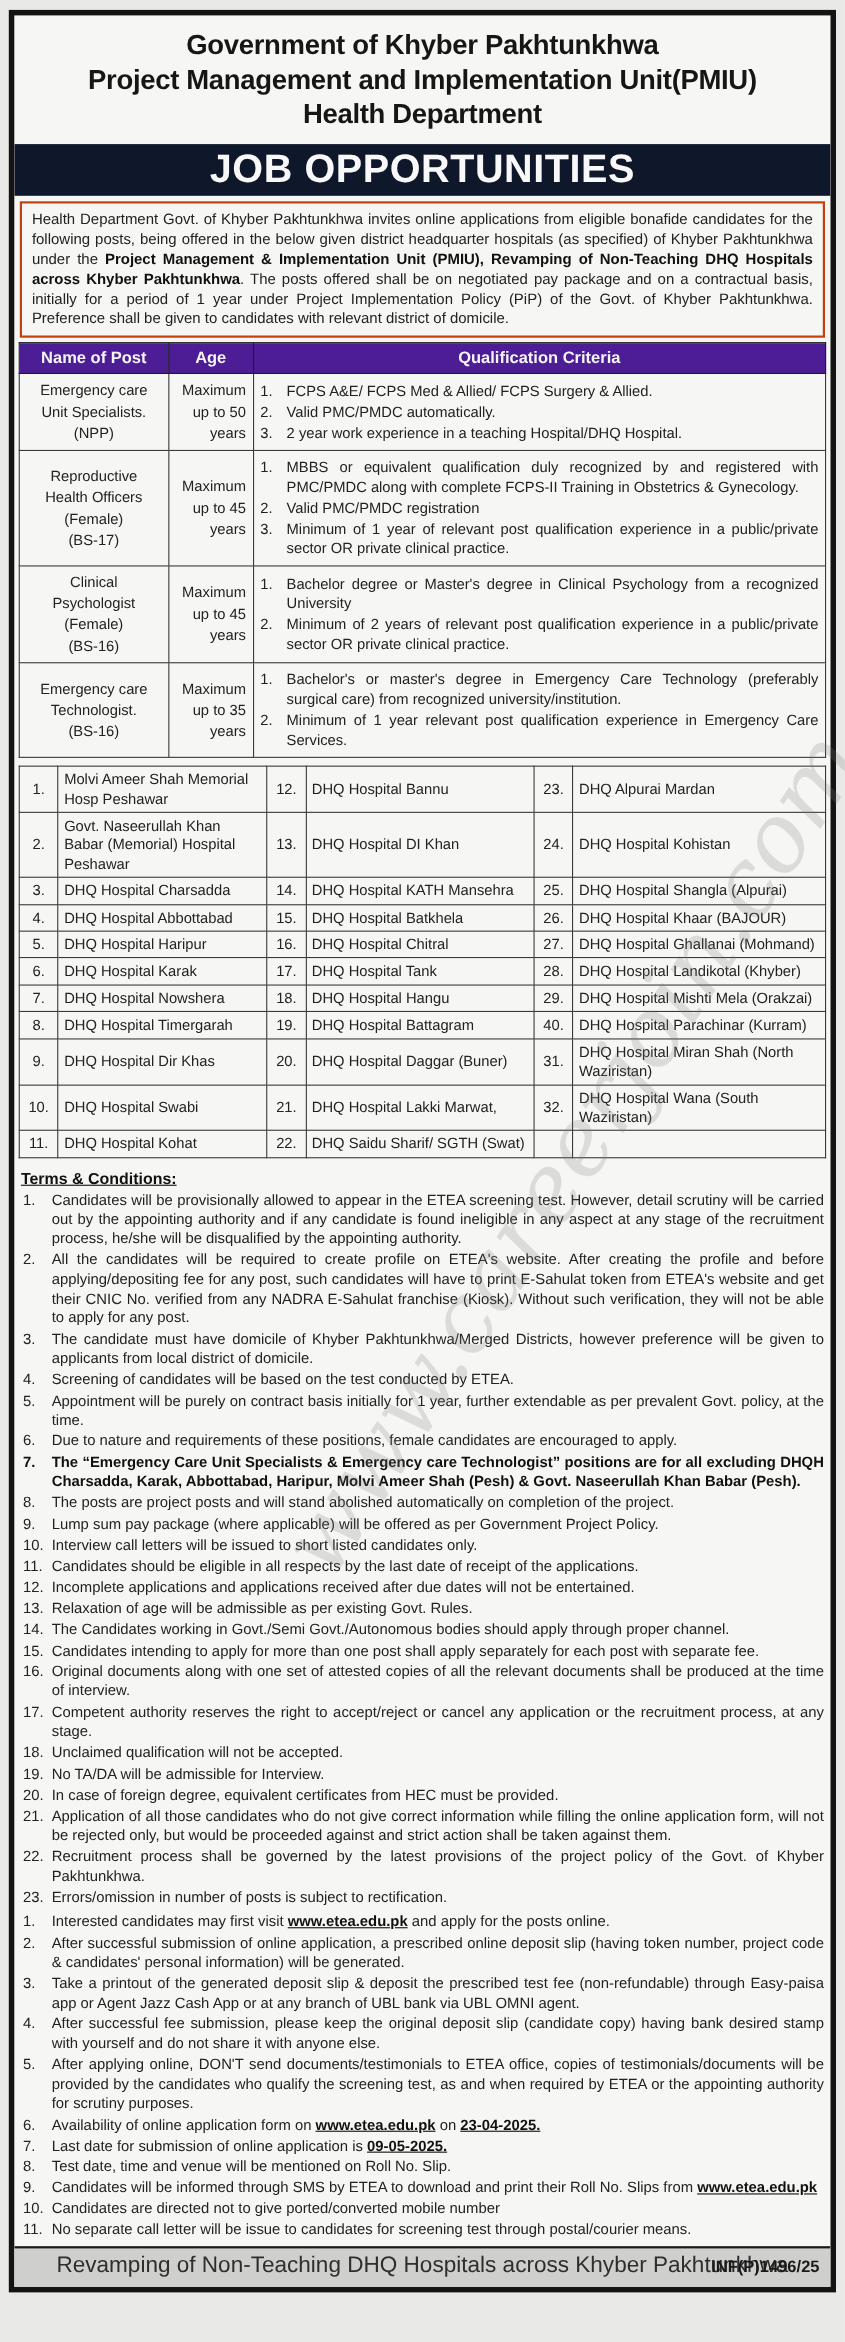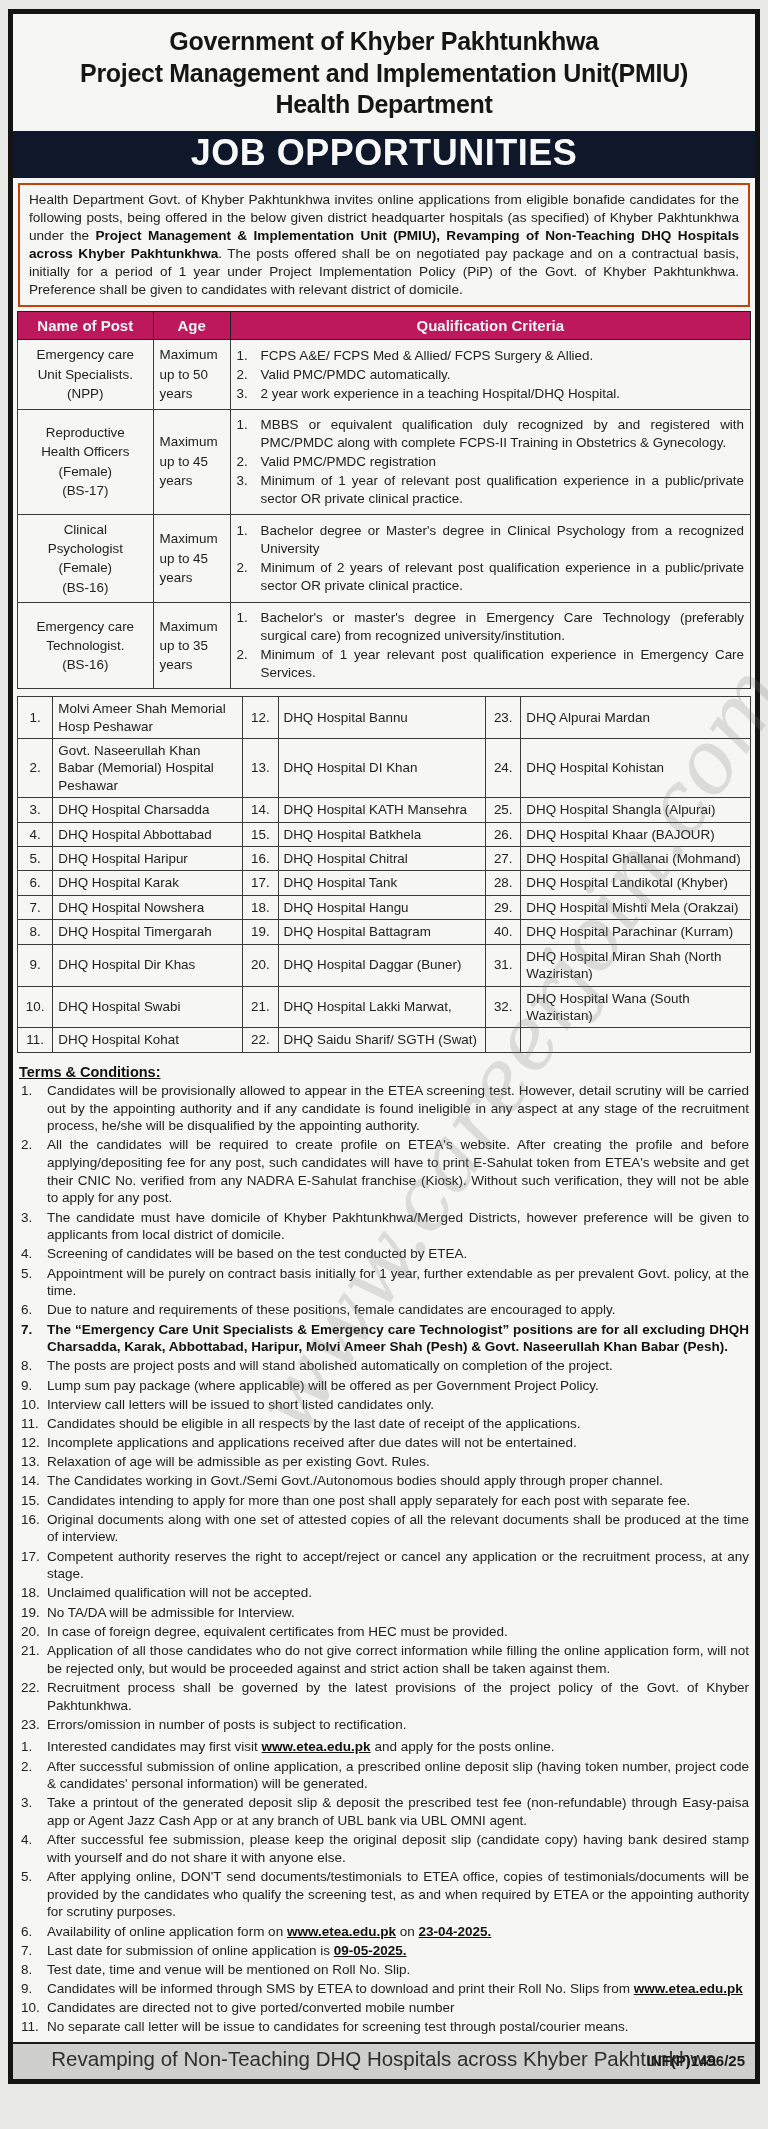--- a/index.html
+++ b/index.html
@@ -30,7 +30,7 @@
   table { border-collapse:collapse; width:100%; }
   .qtable { margin:3px 0 7px; }
   .qtable th {
-    background:#be185d; color:#f5f5f5; font-size:15px; font-weight:bold;
+    background:#4c1d95; color:#f5f5f5; font-size:15px; font-weight:bold;
     padding:5px 4px; border:1.5px solid #1d1d1d;
   }
   .qtable td {

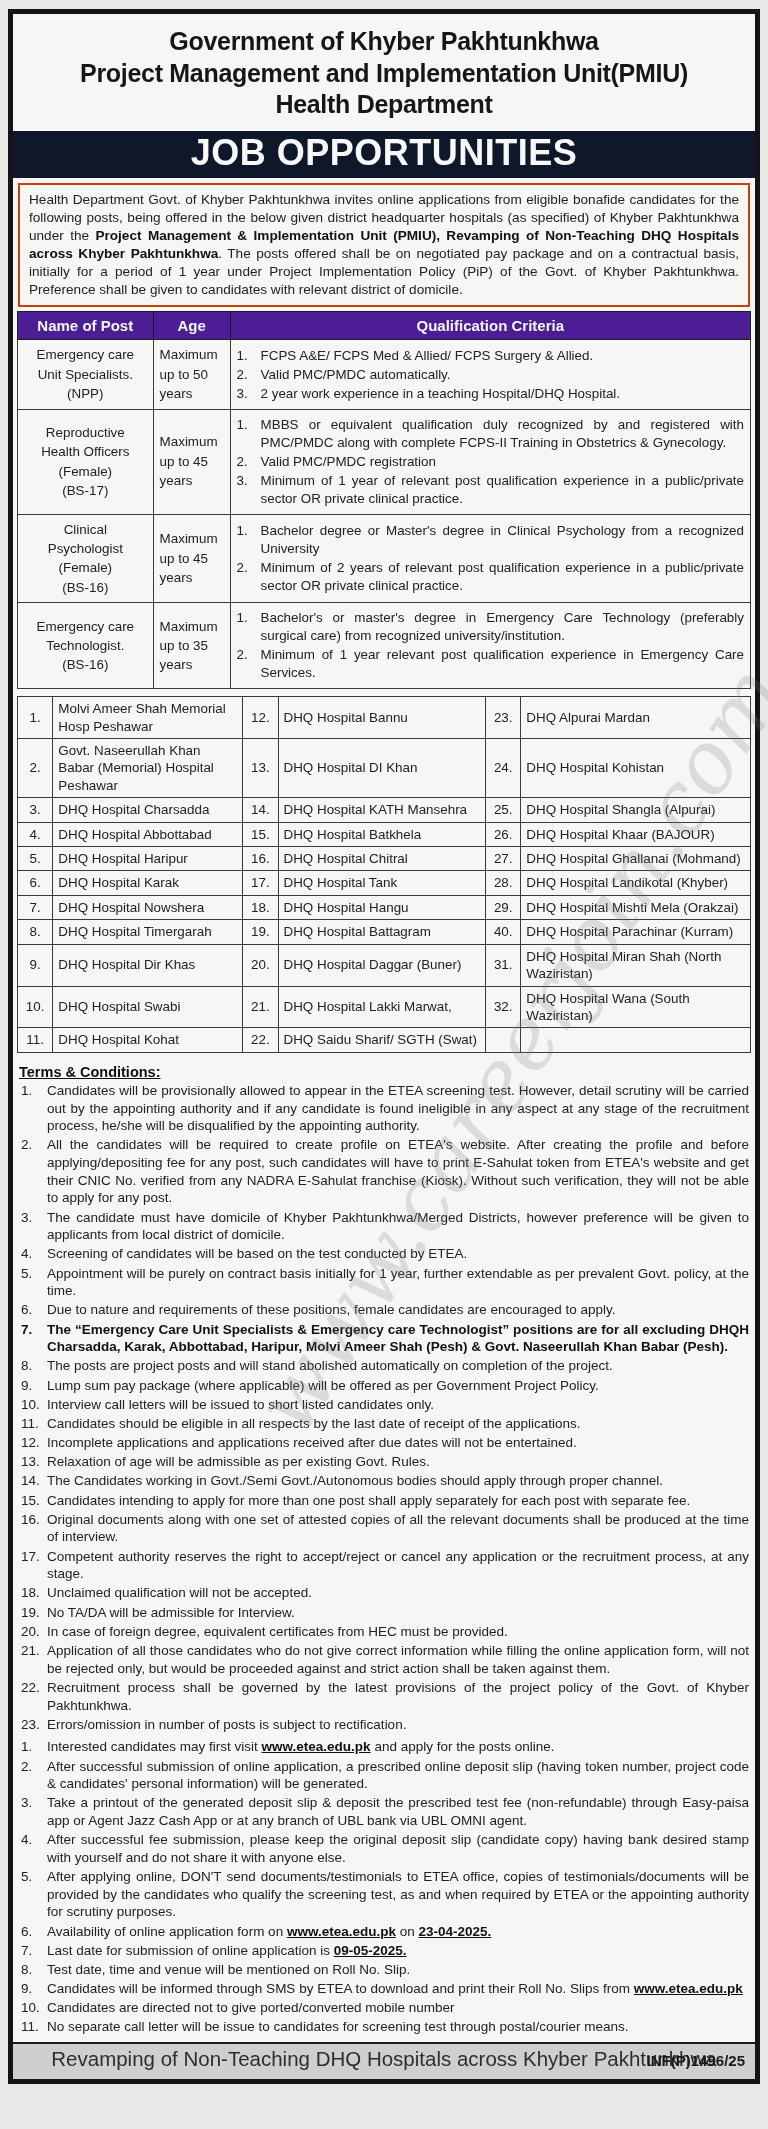--- a/index.html
+++ b/index.html
@@ -38,7 +38,7 @@
     color:#222;
   }
   .cell-post { text-align:center; white-space:pre-line; width:18.5%; line-height:1.45; }
-  .cell-age  { text-align:left; white-space:pre-line; width:10.5%; line-height:1.45; }
+  .cell-age  { text-align:right; white-space:pre-line; width:10.5%; line-height:1.45; }
   .cell-crit { width:71%; }
   .crit { display:flex; line-height:1.34; margin:1px 0; }
   .crit .no { flex:none; width:24px; }

